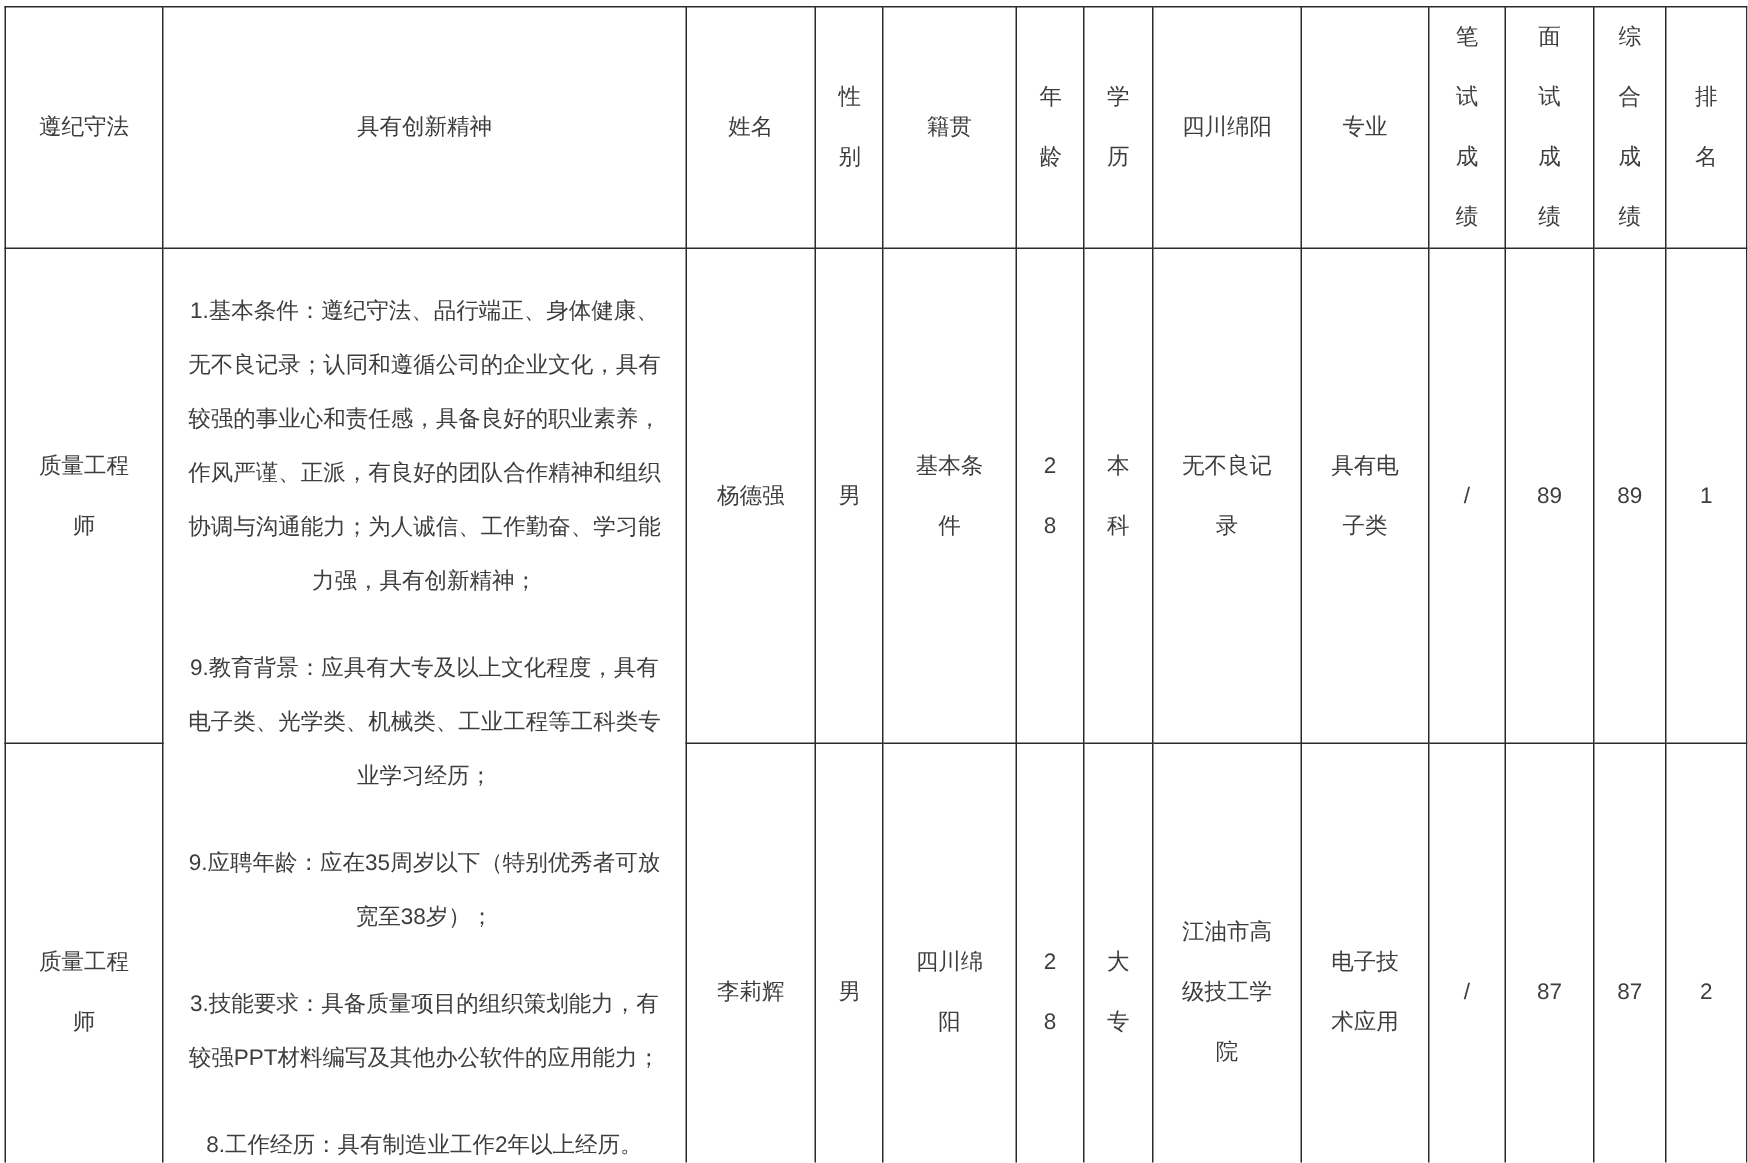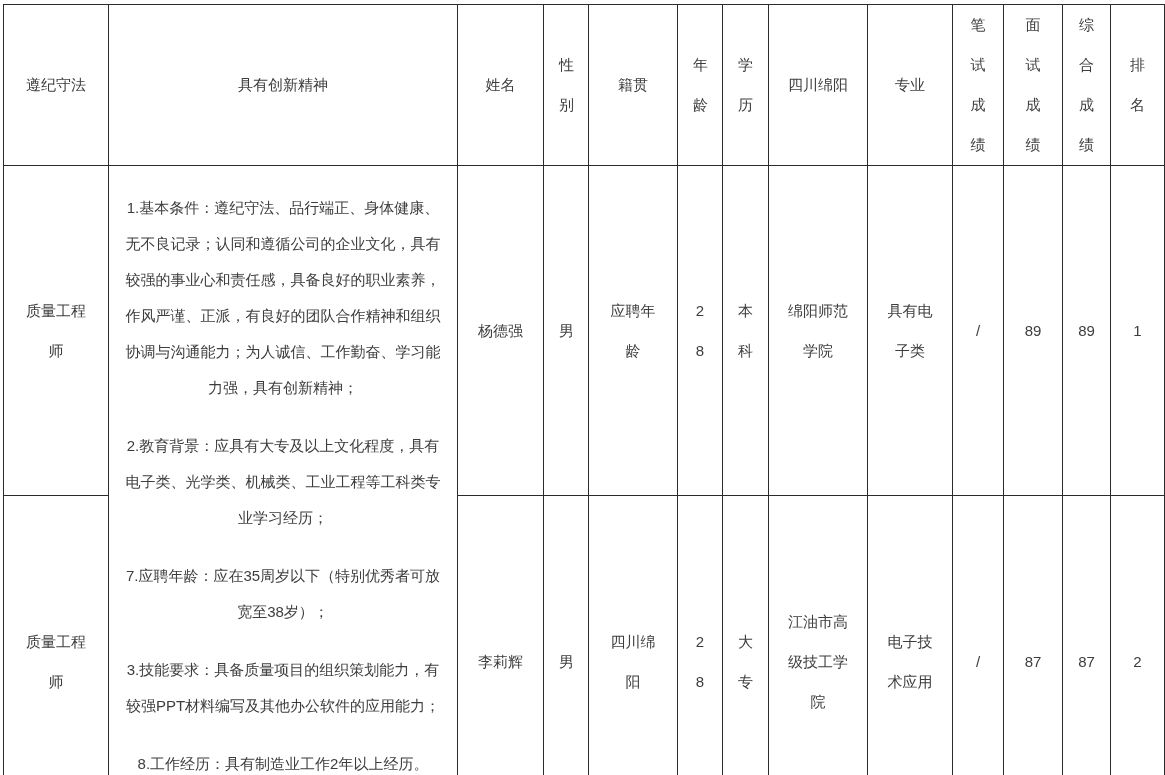--- a/index.html
+++ b/index.html
@@ -96,7 +96,7 @@
       </td>
       <td>杨德强</td>
       <td>男</td>
-      <td>应聘年龄</td>
+      <td>基本条件</td>
       <td>28</td>
       <td>本科</td>
       <td>绵阳师范学院</td>

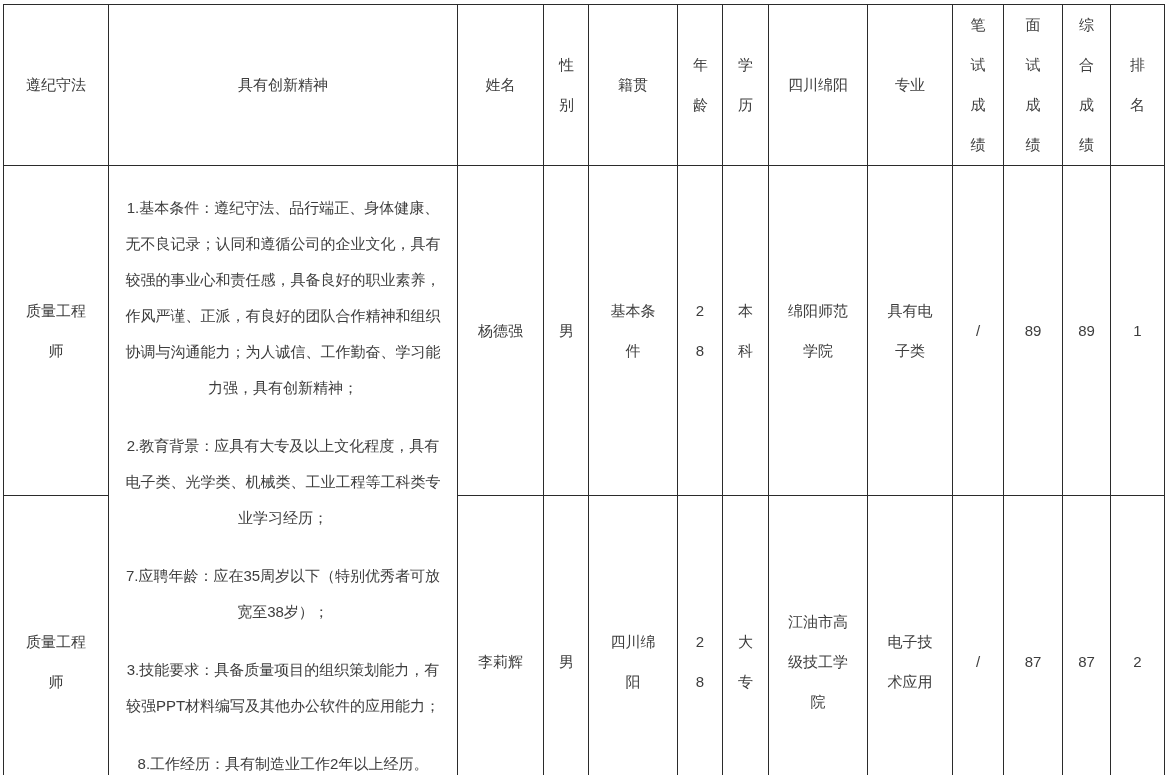--- a/index.html
+++ b/index.html
@@ -99,7 +99,7 @@
       <td>基本条件</td>
       <td>28</td>
       <td>本科</td>
-      <td>绵阳师范学院</td>
+      <td>无不良记录</td>
       <td>具有电子类</td>
       <td>/</td>
       <td>89</td>

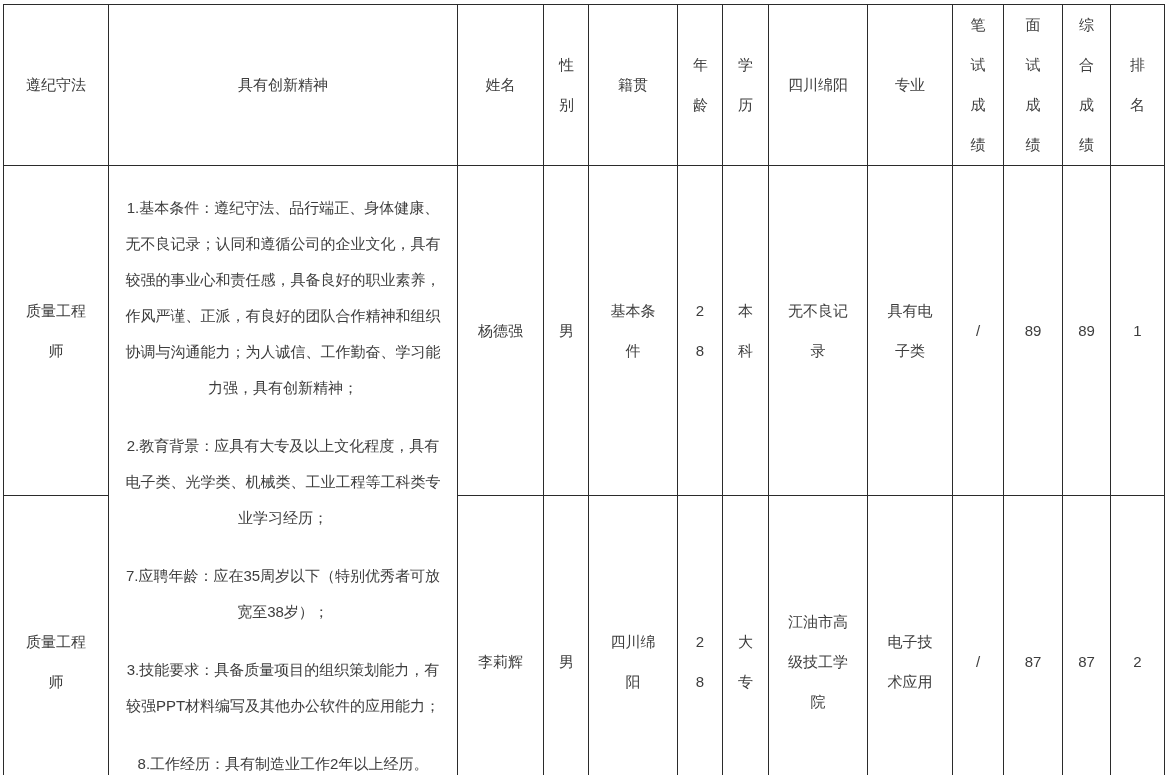--- a/index.html
+++ b/index.html
@@ -89,7 +89,7 @@
       <td>质量工程师</td>
       <td class="requirements-cell" rowspan="2">
         <p>1.基本条件：遵纪守法、品行端正、身体健康、无不良记录；认同和遵循公司的企业文化，具有较强的事业心和责任感，具备良好的职业素养，作风严谨、正派，有良好的团队合作精神和组织协调与沟通能力；为人诚信、工作勤奋、学习能力强，具有创新精神；</p>
-        <p>2.教育背景：应具有大专及以上文化程度，具有电子类、光学类、机械类、工业工程等工科类专业学习经历；</p>
+        <p>9.教育背景：应具有大专及以上文化程度，具有电子类、光学类、机械类、工业工程等工科类专业学习经历；</p>
         <p>7.应聘年龄：应在35周岁以下（特别优秀者可放宽至38岁）；</p>
         <p>3.技能要求：具备质量项目的组织策划能力，有较强PPT材料编写及其他办公软件的应用能力；</p>
         <p>8.工作经历：具有制造业工作2年以上经历。</p>

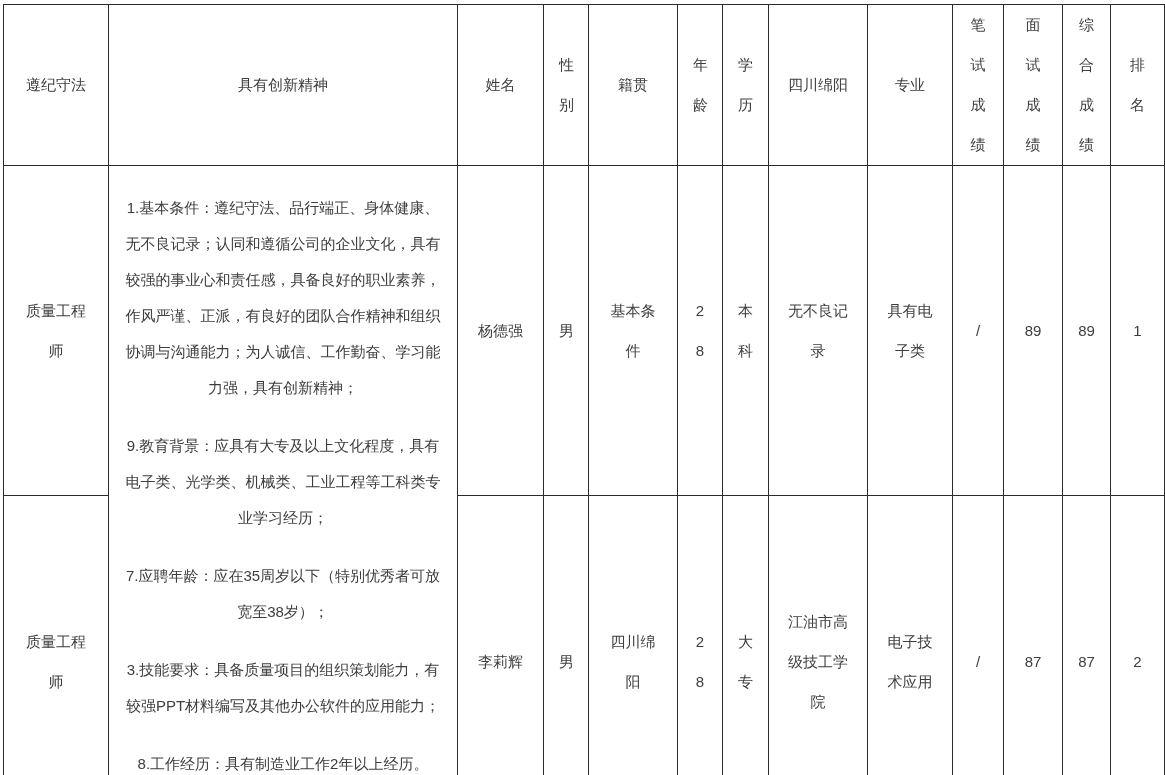--- a/index.html
+++ b/index.html
@@ -90,7 +90,7 @@
       <td class="requirements-cell" rowspan="2">
         <p>1.基本条件：遵纪守法、品行端正、身体健康、无不良记录；认同和遵循公司的企业文化，具有较强的事业心和责任感，具备良好的职业素养，作风严谨、正派，有良好的团队合作精神和组织协调与沟通能力；为人诚信、工作勤奋、学习能力强，具有创新精神；</p>
         <p>9.教育背景：应具有大专及以上文化程度，具有电子类、光学类、机械类、工业工程等工科类专业学习经历；</p>
-        <p>7.应聘年龄：应在35周岁以下（特别优秀者可放宽至38岁）；</p>
+        <p>9.应聘年龄：应在35周岁以下（特别优秀者可放宽至38岁）；</p>
         <p>3.技能要求：具备质量项目的组织策划能力，有较强PPT材料编写及其他办公软件的应用能力；</p>
         <p>8.工作经历：具有制造业工作2年以上经历。</p>
       </td>

